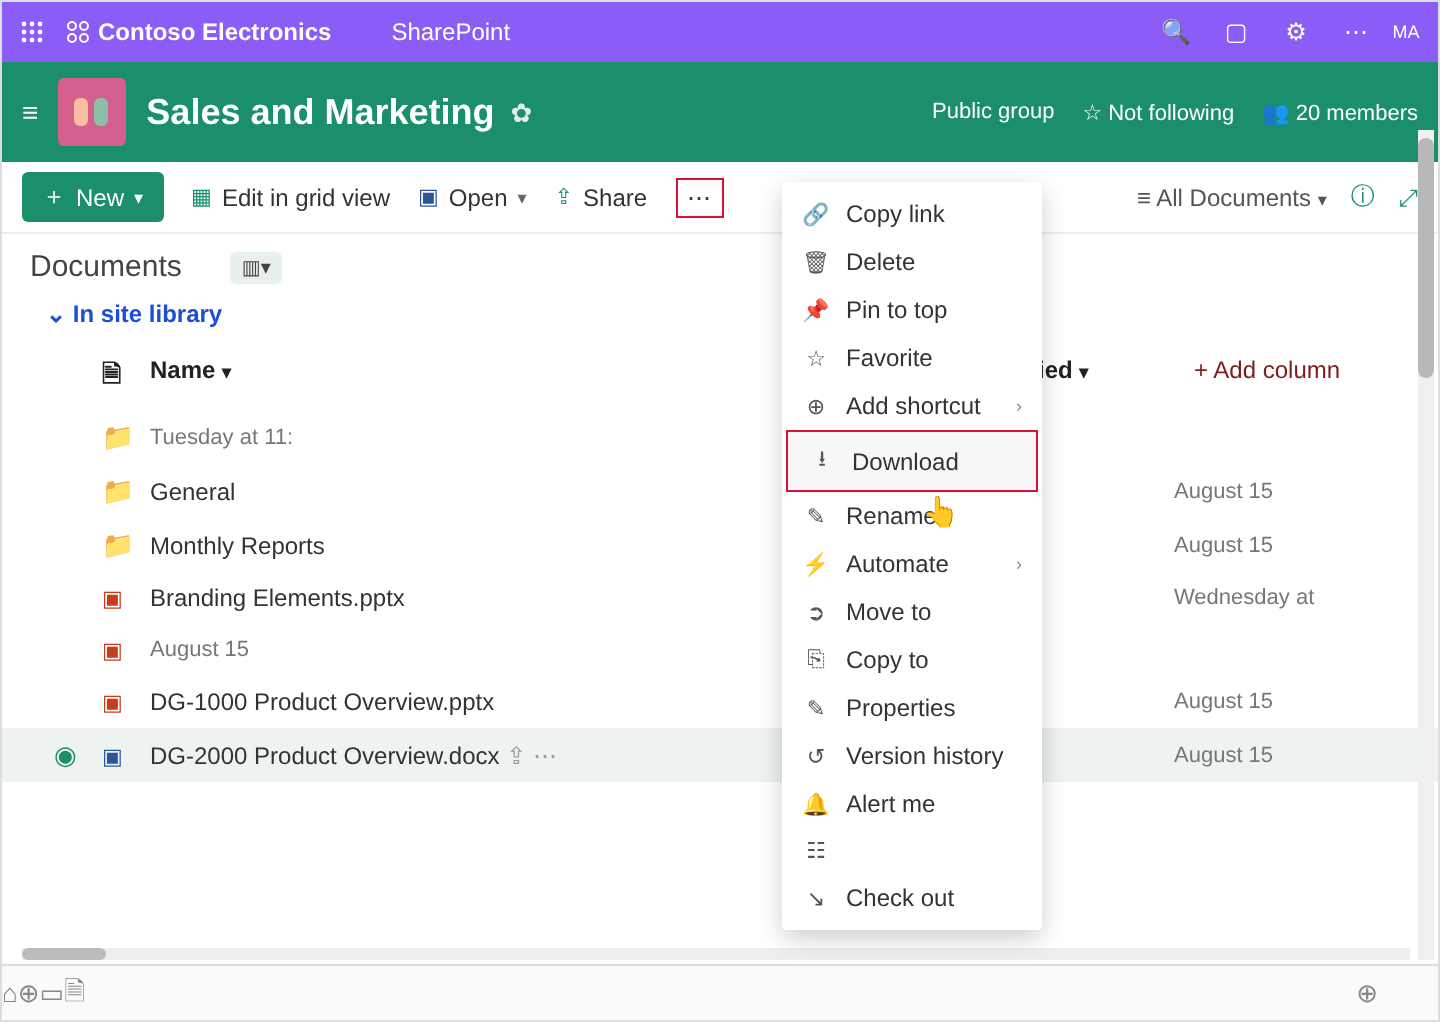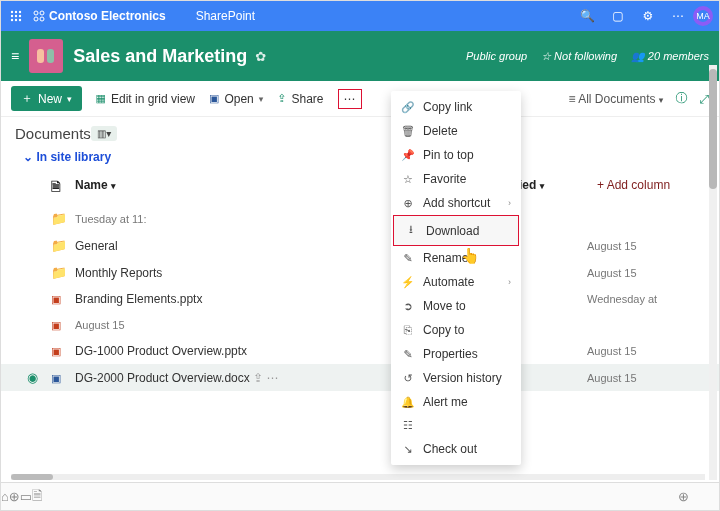--- a/index.html
+++ b/index.html
@@ -4,7 +4,7 @@
 <style>
 * { box-sizing: border-box; margin: 0; padding: 0; font-family: "Segoe UI", Arial, sans-serif; }
 body { width: 720px; height: 511px; overflow: hidden; background: #fff; position: relative; border: 1px solid #ddd; }
-.topbar { height: 30px; background: #3b82f6; color: #fff; display: flex; align-items: center; font-size: 12px; }
+.topbar { height: 30px; background: #8b5cf6; color: #fff; display: flex; align-items: center; font-size: 12px; }
 .topbar .waffle { width: 30px; display: flex; align-items: center; justify-content: center; }
 .topbar .brand { font-weight: 600; padding-left: 2px; display:flex; align-items:center; gap:4px;}
 .topbar .app { margin-left: 30px; font-weight: 400; }

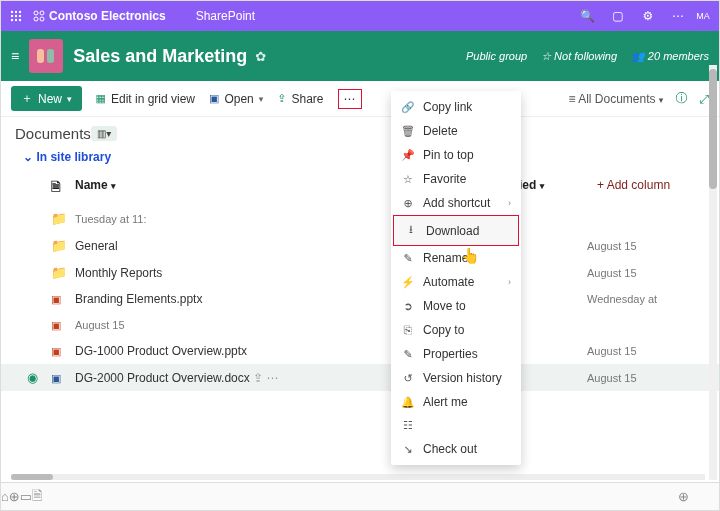--- a/index.html
+++ b/index.html
@@ -17,7 +17,7 @@
 .sitehdr .title { font-size: 18px; font-weight: 600; }
 .sitehdr .teams { margin-left: 8px; opacity:.85; font-size:13px;}
 .sitehdr .spacer { flex: 1; }
-.sitehdr .meta { display: flex; align-items: center; gap: 14px; font-size: 11px; font-style: italic; }
+.sitehdr .meta { display: flex; align-items: center; gap: 14px; font-size: 11px; }
 .cmdbar { height: 36px; display: flex; align-items: center; padding: 0 10px; gap: 14px; font-size: 12px; color: #333; border-bottom: 1px solid #eee; }
 .newbtn { background: #1b8f6b; color: #fff; border-radius: 3px; padding: 4px 10px; display: flex; align-items: center; gap: 5px; font-size: 12px; }
 .cmd { display: flex; align-items: center; gap: 5px; color: #333; }

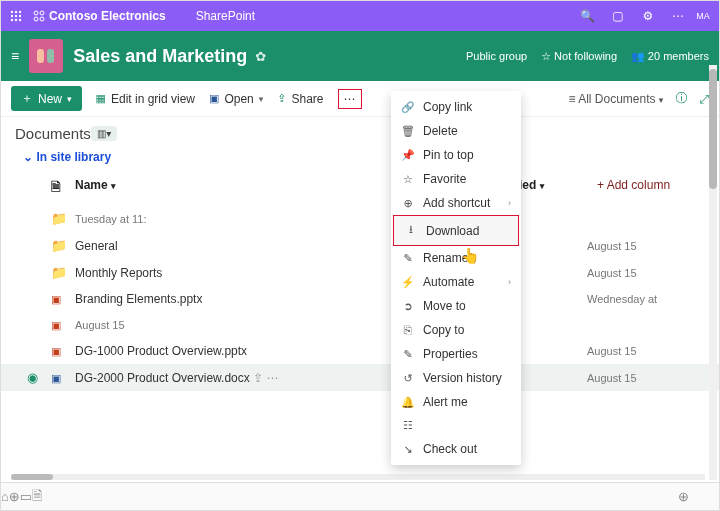--- a/index.html
+++ b/index.html
@@ -24,7 +24,7 @@
 .cmd .ic { color: #1b8f6b; font-size: 11px; }
 .morebox { border: 1.5px solid #d13; padding: 2px 5px; }
 .cmdbar .right { margin-left: auto; display: flex; align-items: center; gap: 12px; color: #555; }
-.pagetitle { padding: 8px 14px 4px; font-size: 15px; color: #444; display:flex; align-items:center; gap:0;}
+.pagetitle { padding: 8px 14px 4px; font-size: 15px; color: #444; display:flex; align-items:center; gap:24px;}
 .viewtoggle { background:#e8f0ec; padding:2px 6px; border-radius:3px; font-size:10px;}
 .breadcrumb { padding: 4px 22px; font-size: 12px; font-weight: 600; color: #1d4ed8; }
 .colhdr { display: flex; padding: 10px 22px 6px 50px; font-size: 12px; color: #222; font-weight:600;}

